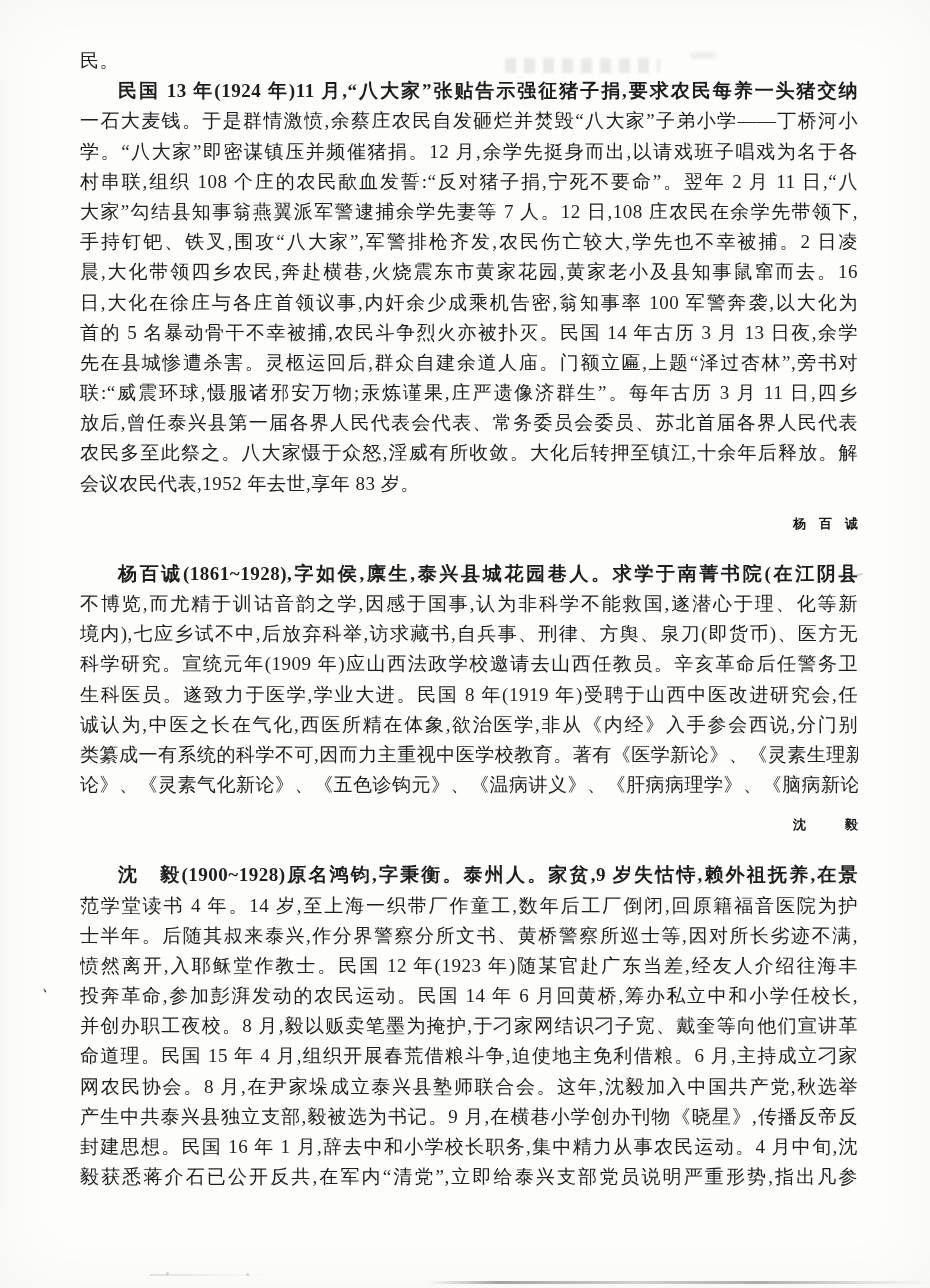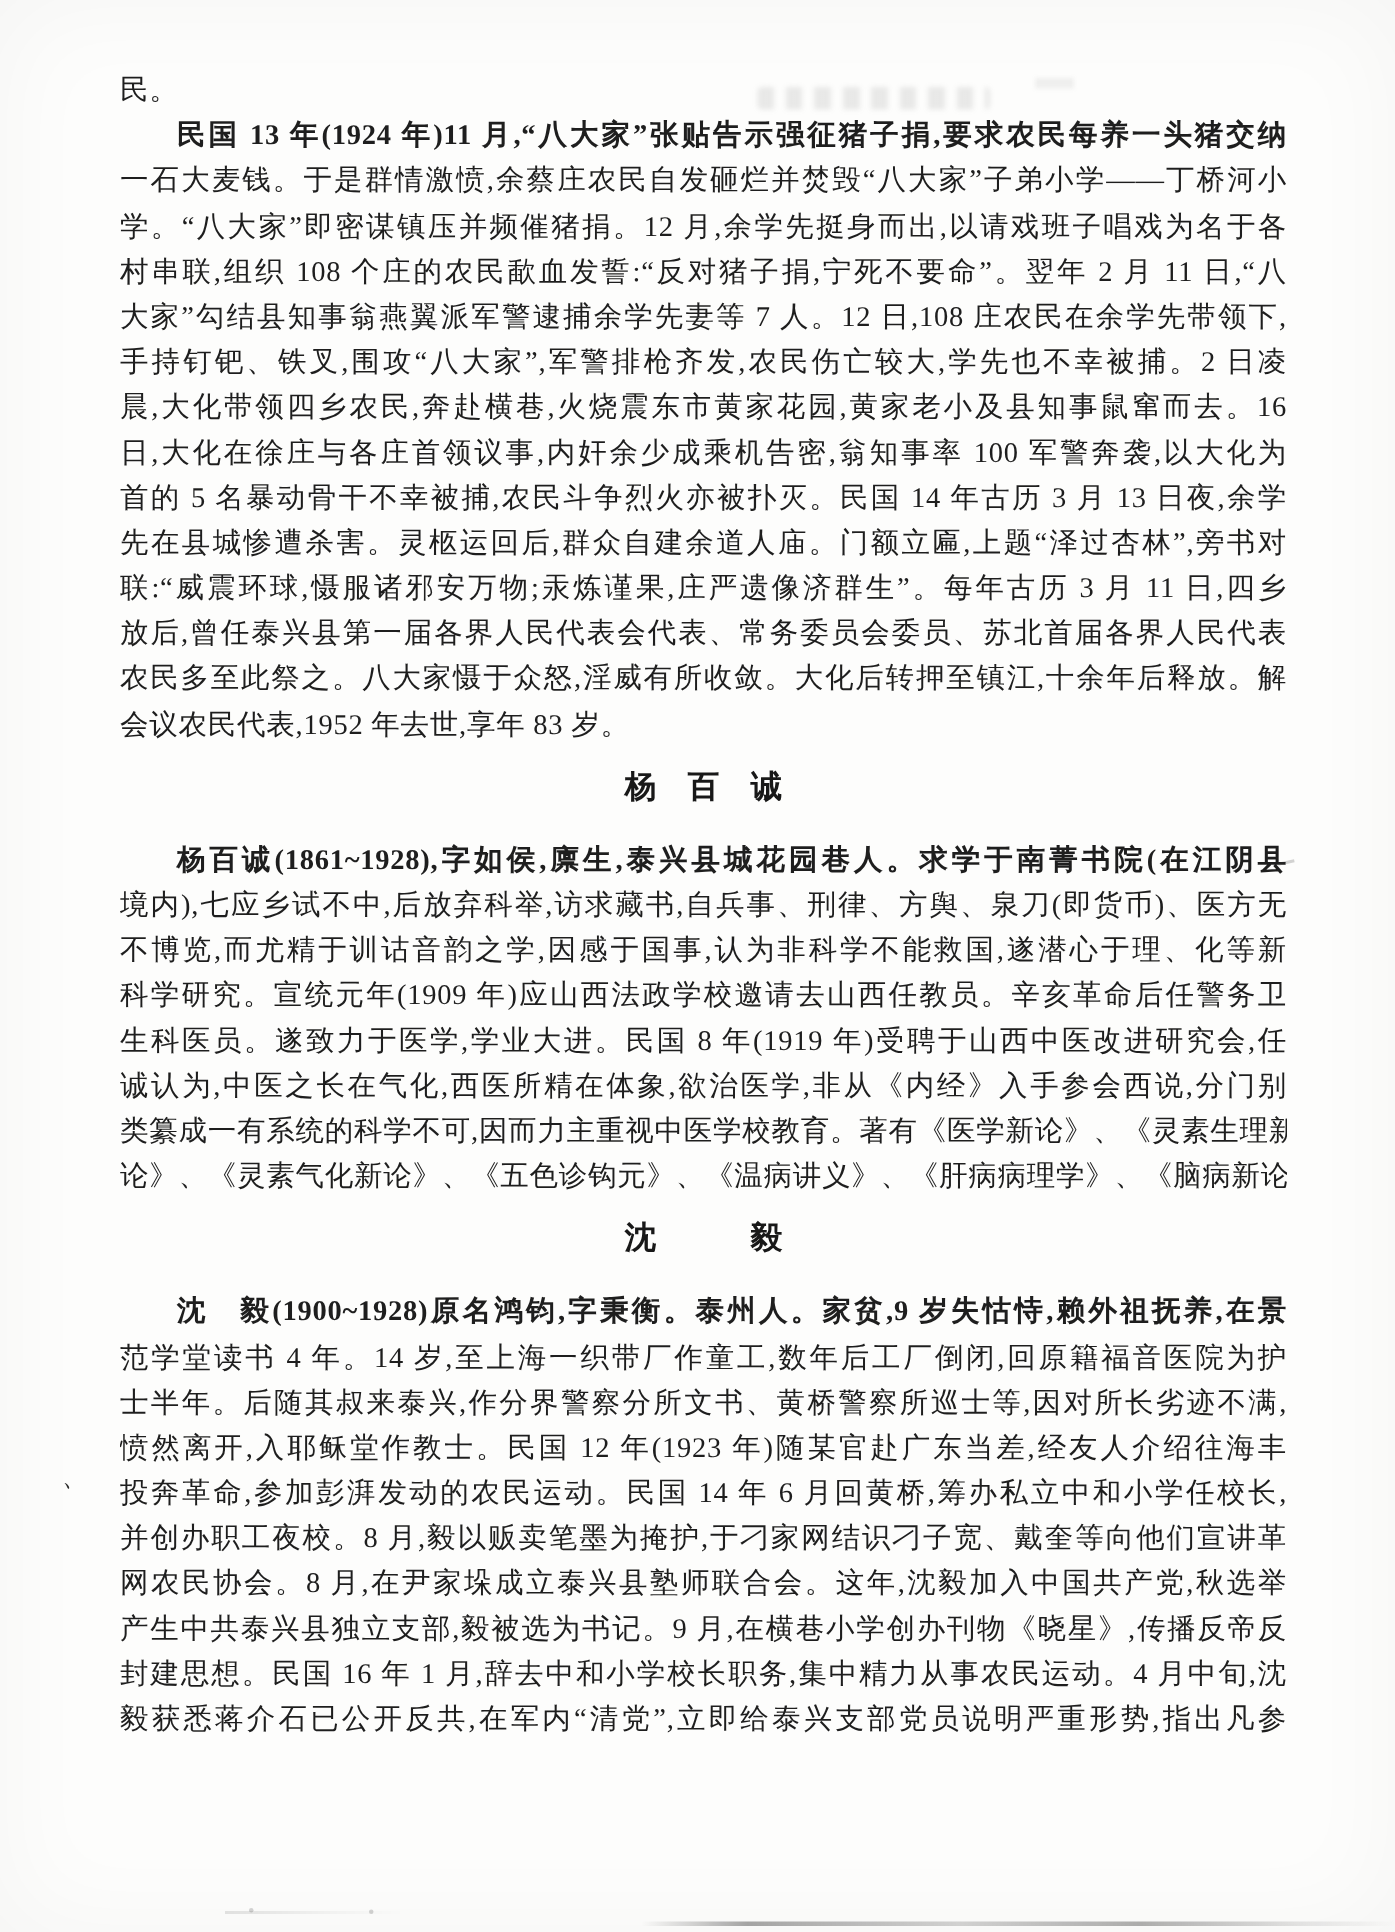--- a/index.html
+++ b/index.html
@@ -41,10 +41,10 @@
   .line.first { text-indent: 38px; font-weight: bold; }
   .line.end { text-align-last: left; }
   .heading {
-    font-size: 21px;
+    font-size: 13px;
     font-weight: bold;
     color: #181818;
-    text-align: center;
+    text-align: right;
     line-height: 30px;
     height: 30px;
     margin: 10px 0 20px 0;

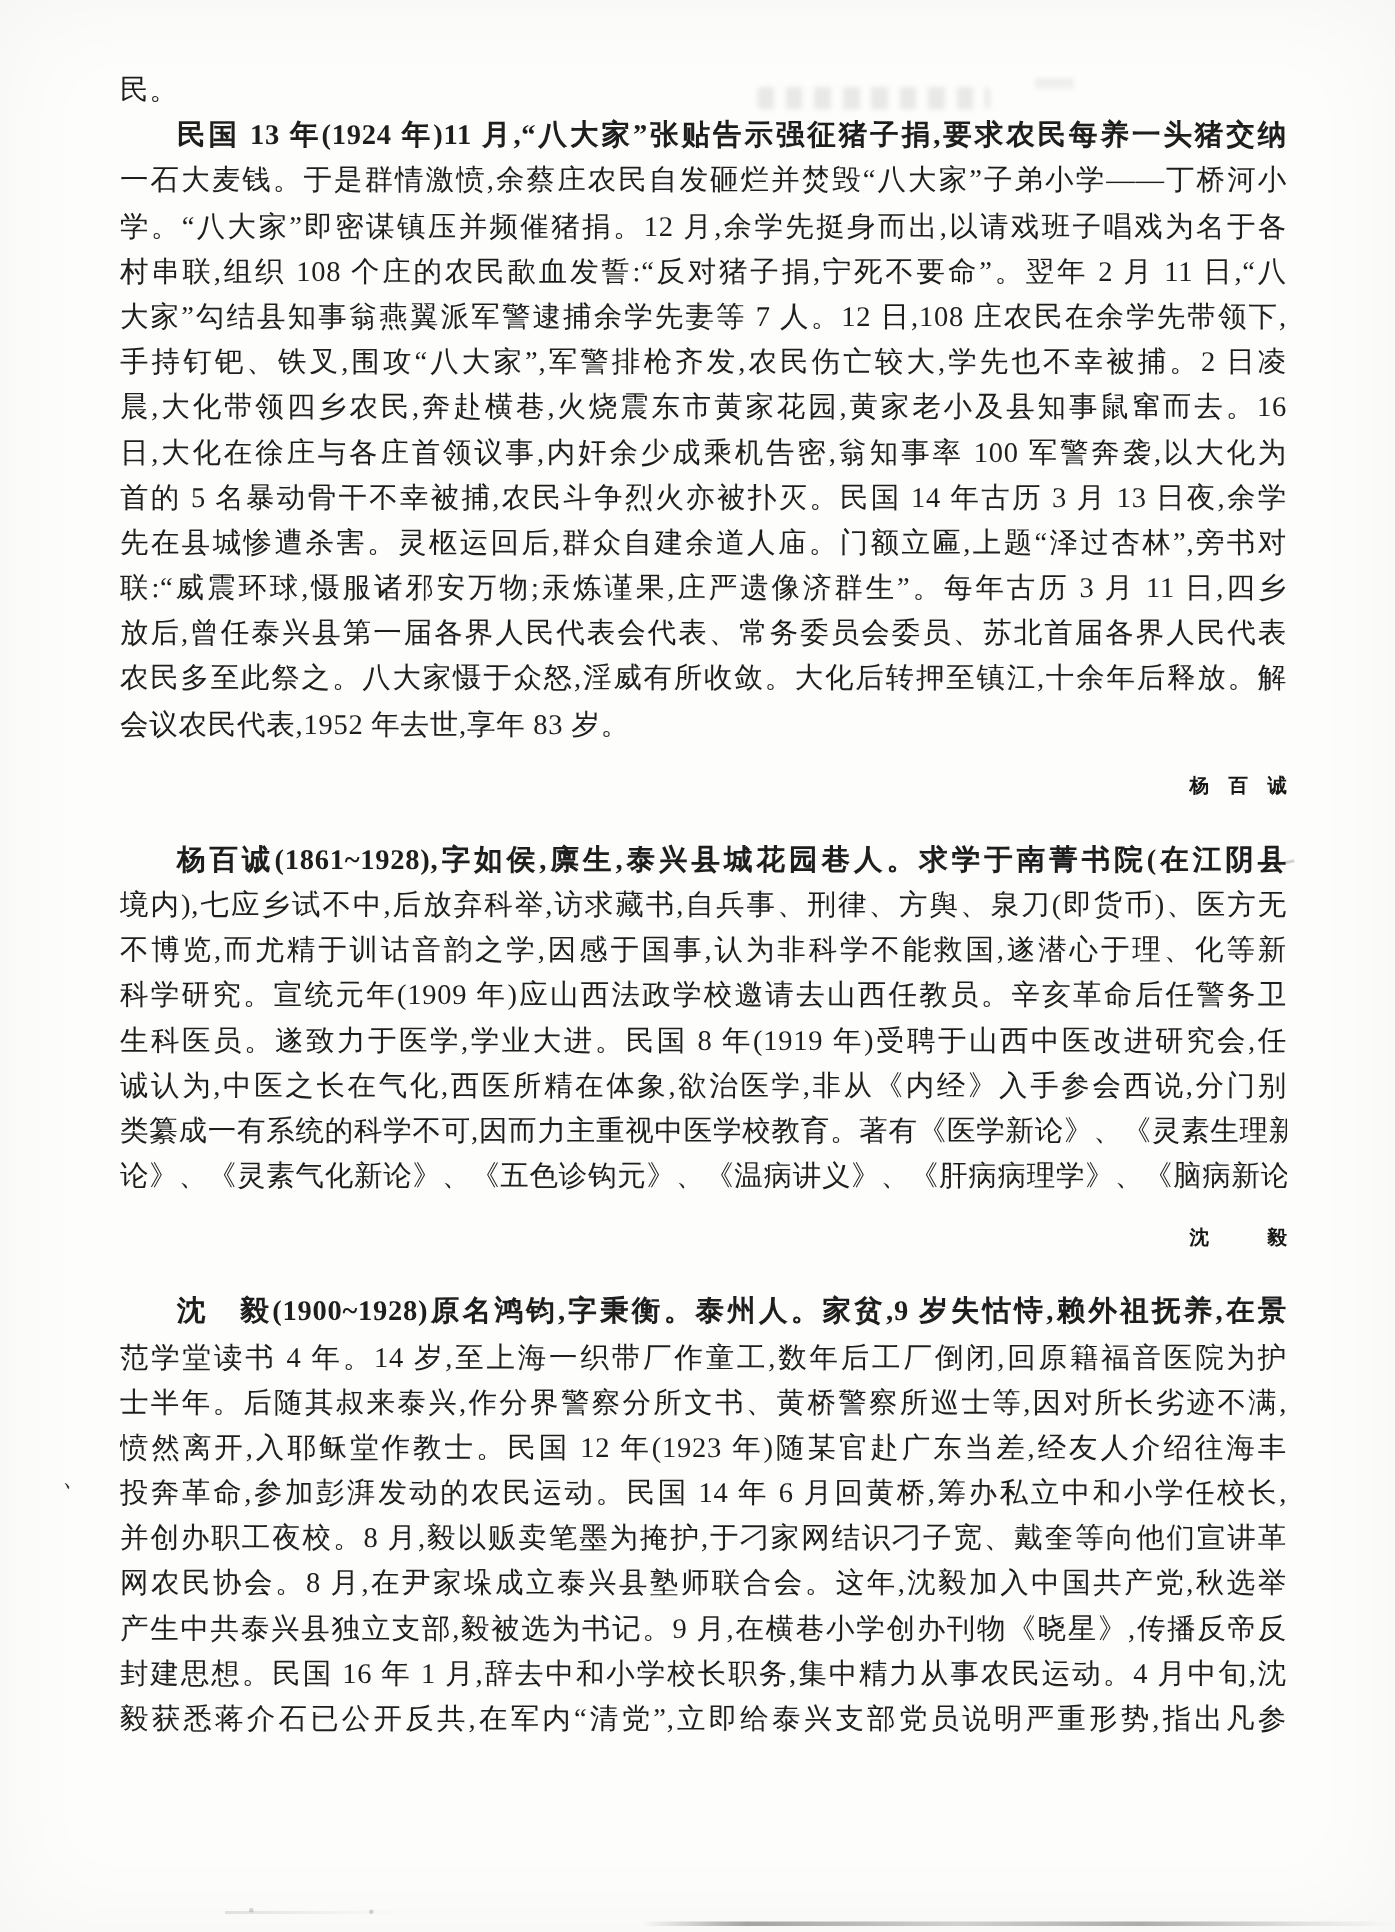--- a/index.html
+++ b/index.html
@@ -140,8 +140,8 @@
 
     <div>
       <div class="line first">杨百诚(1861~1928),字如侯,廪生,泰兴县城花园巷人。求学于南菁书院(在江阴县</div>
+      <div class="line">不博览,而尤精于训诂音韵之学,因感于国事,认为非科学不能救国,遂潜心于理、化等新</div>
       <div class="line">境内),七应乡试不中,后放弃科举,访求藏书,自兵事、刑律、方舆、泉刀(即货币)、医方无</div>
-      <div class="line">不博览,而尤精于训诂音韵之学,因感于国事,认为非科学不能救国,遂潜心于理、化等新</div>
       <div class="line">科学研究。宣统元年(1909 年)应山西法政学校邀请去山西任教员。辛亥革命后任警务卫</div>
       <div class="line">生科医员。遂致力于医学,学业大进。民国 8 年(1919 年)受聘于山西中医改进研究会,任</div>
       <div class="line">诚认为,中医之长在气化,西医所精在体象,欲治医学,非从《内经》入手参会西说,分门别</div>

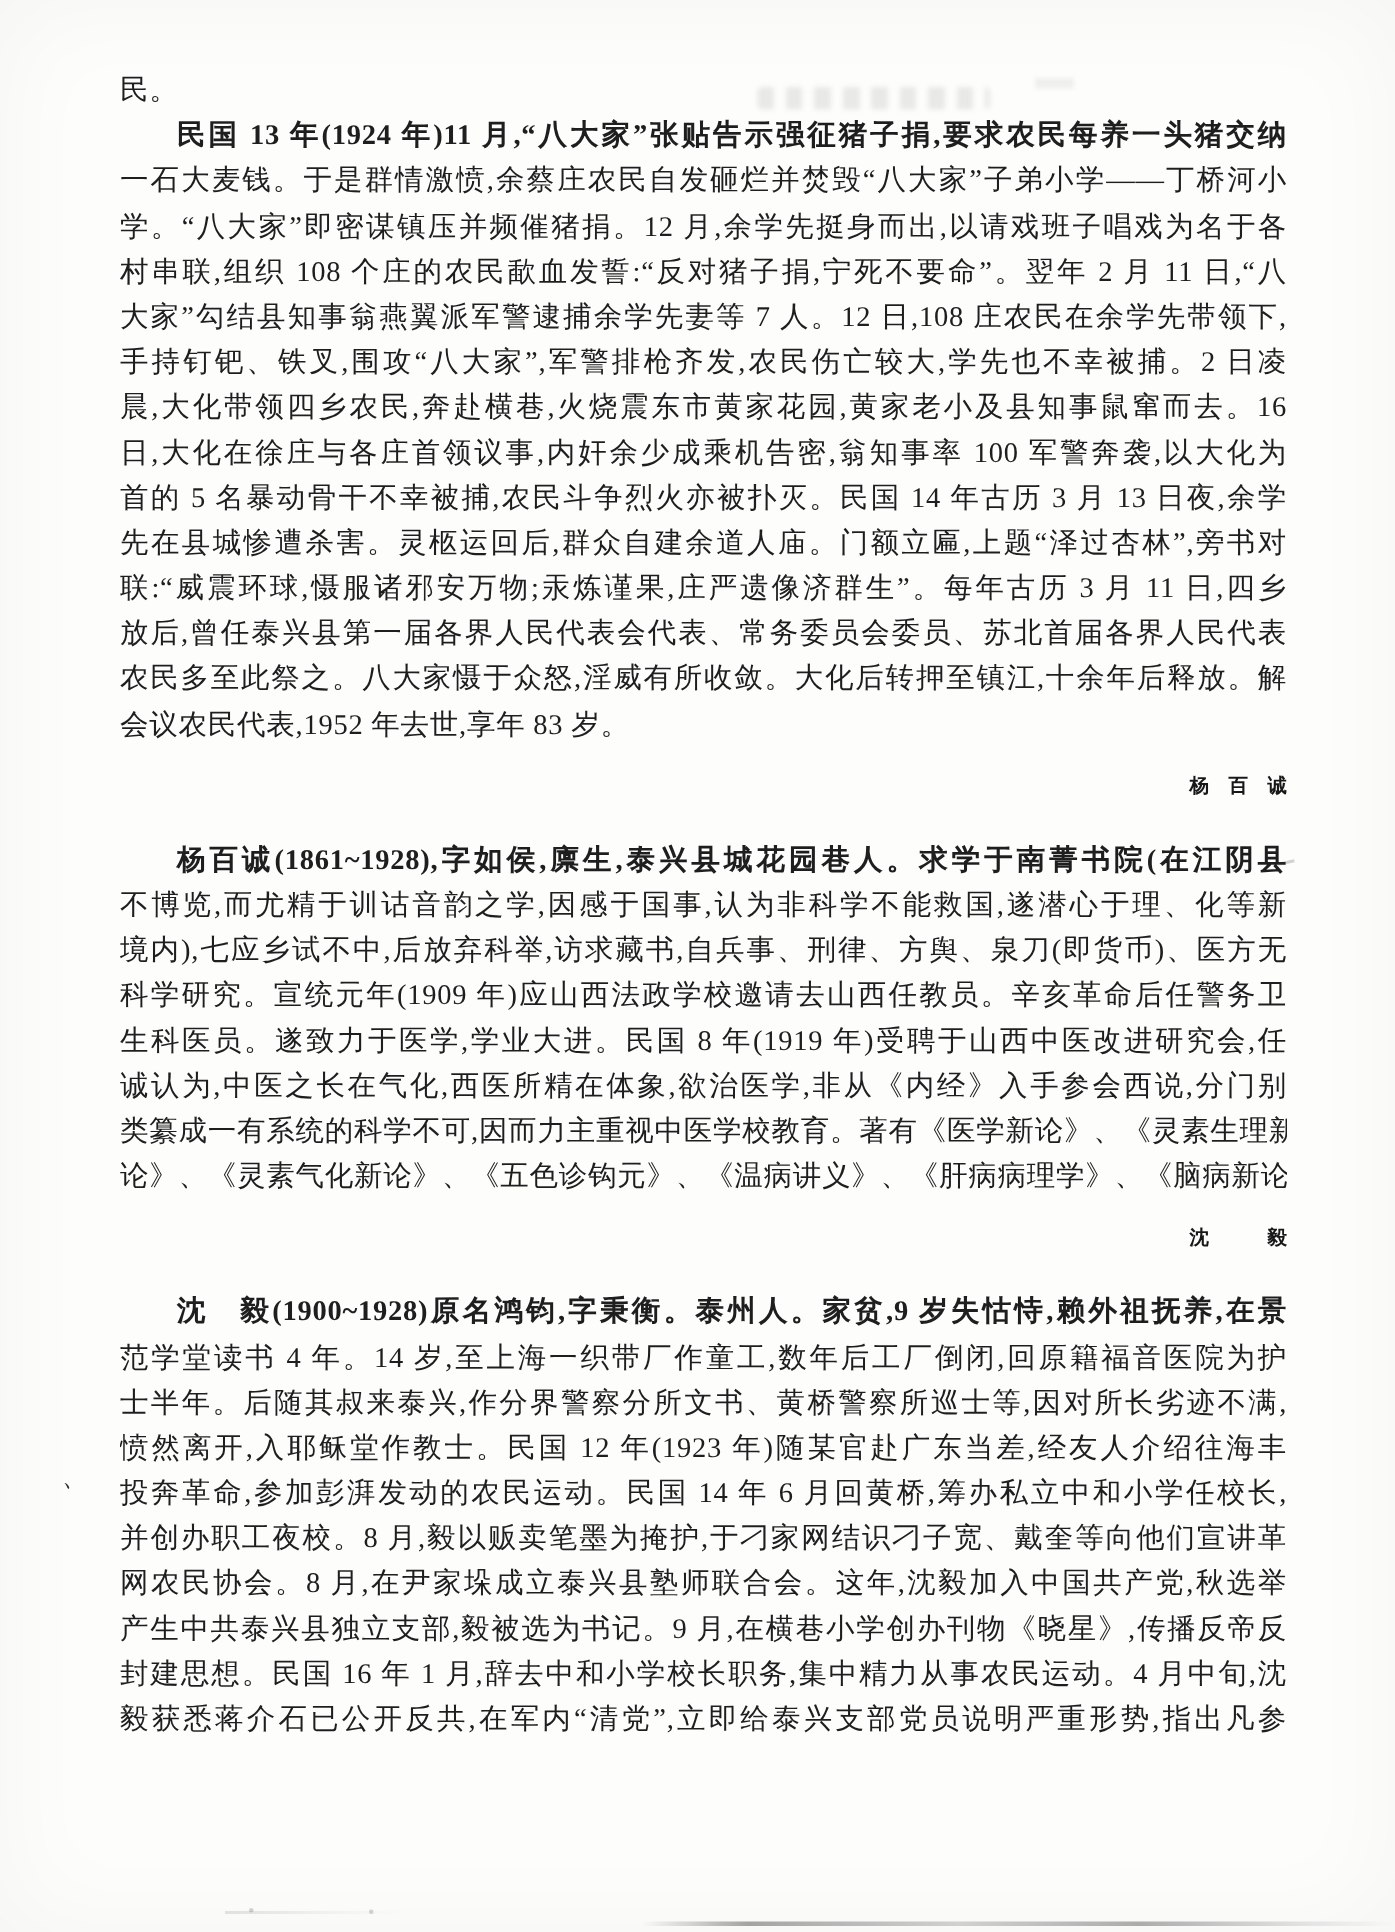--- a/index.html
+++ b/index.html
@@ -158,6 +158,7 @@
       <div class="line">愤然离开,入耶稣堂作教士。民国 12 年(1923 年)随某官赴广东当差,经友人介绍往海丰</div>
       <div class="line">投奔革命,参加彭湃发动的农民运动。民国 14 年 6 月回黄桥,筹办私立中和小学任校长,</div>
       <div class="line">并创办职工夜校。8 月,毅以贩卖笔墨为掩护,于刁家网结识刁子宽、戴奎等向他们宣讲革</div>
+      <div class="line">命道理。民国 15 年 4 月,组织开展春荒借粮斗争,迫使地主免利借粮。6 月,主持成立刁家</div>
       <div class="line">网农民协会。8 月,在尹家垛成立泰兴县塾师联合会。这年,沈毅加入中国共产党,秋选举</div>
       <div class="line">产生中共泰兴县独立支部,毅被选为书记。9 月,在横巷小学创办刊物《晓星》,传播反帝反</div>
       <div class="line">封建思想。民国 16 年 1 月,辞去中和小学校长职务,集中精力从事农民运动。4 月中旬,沈</div>

